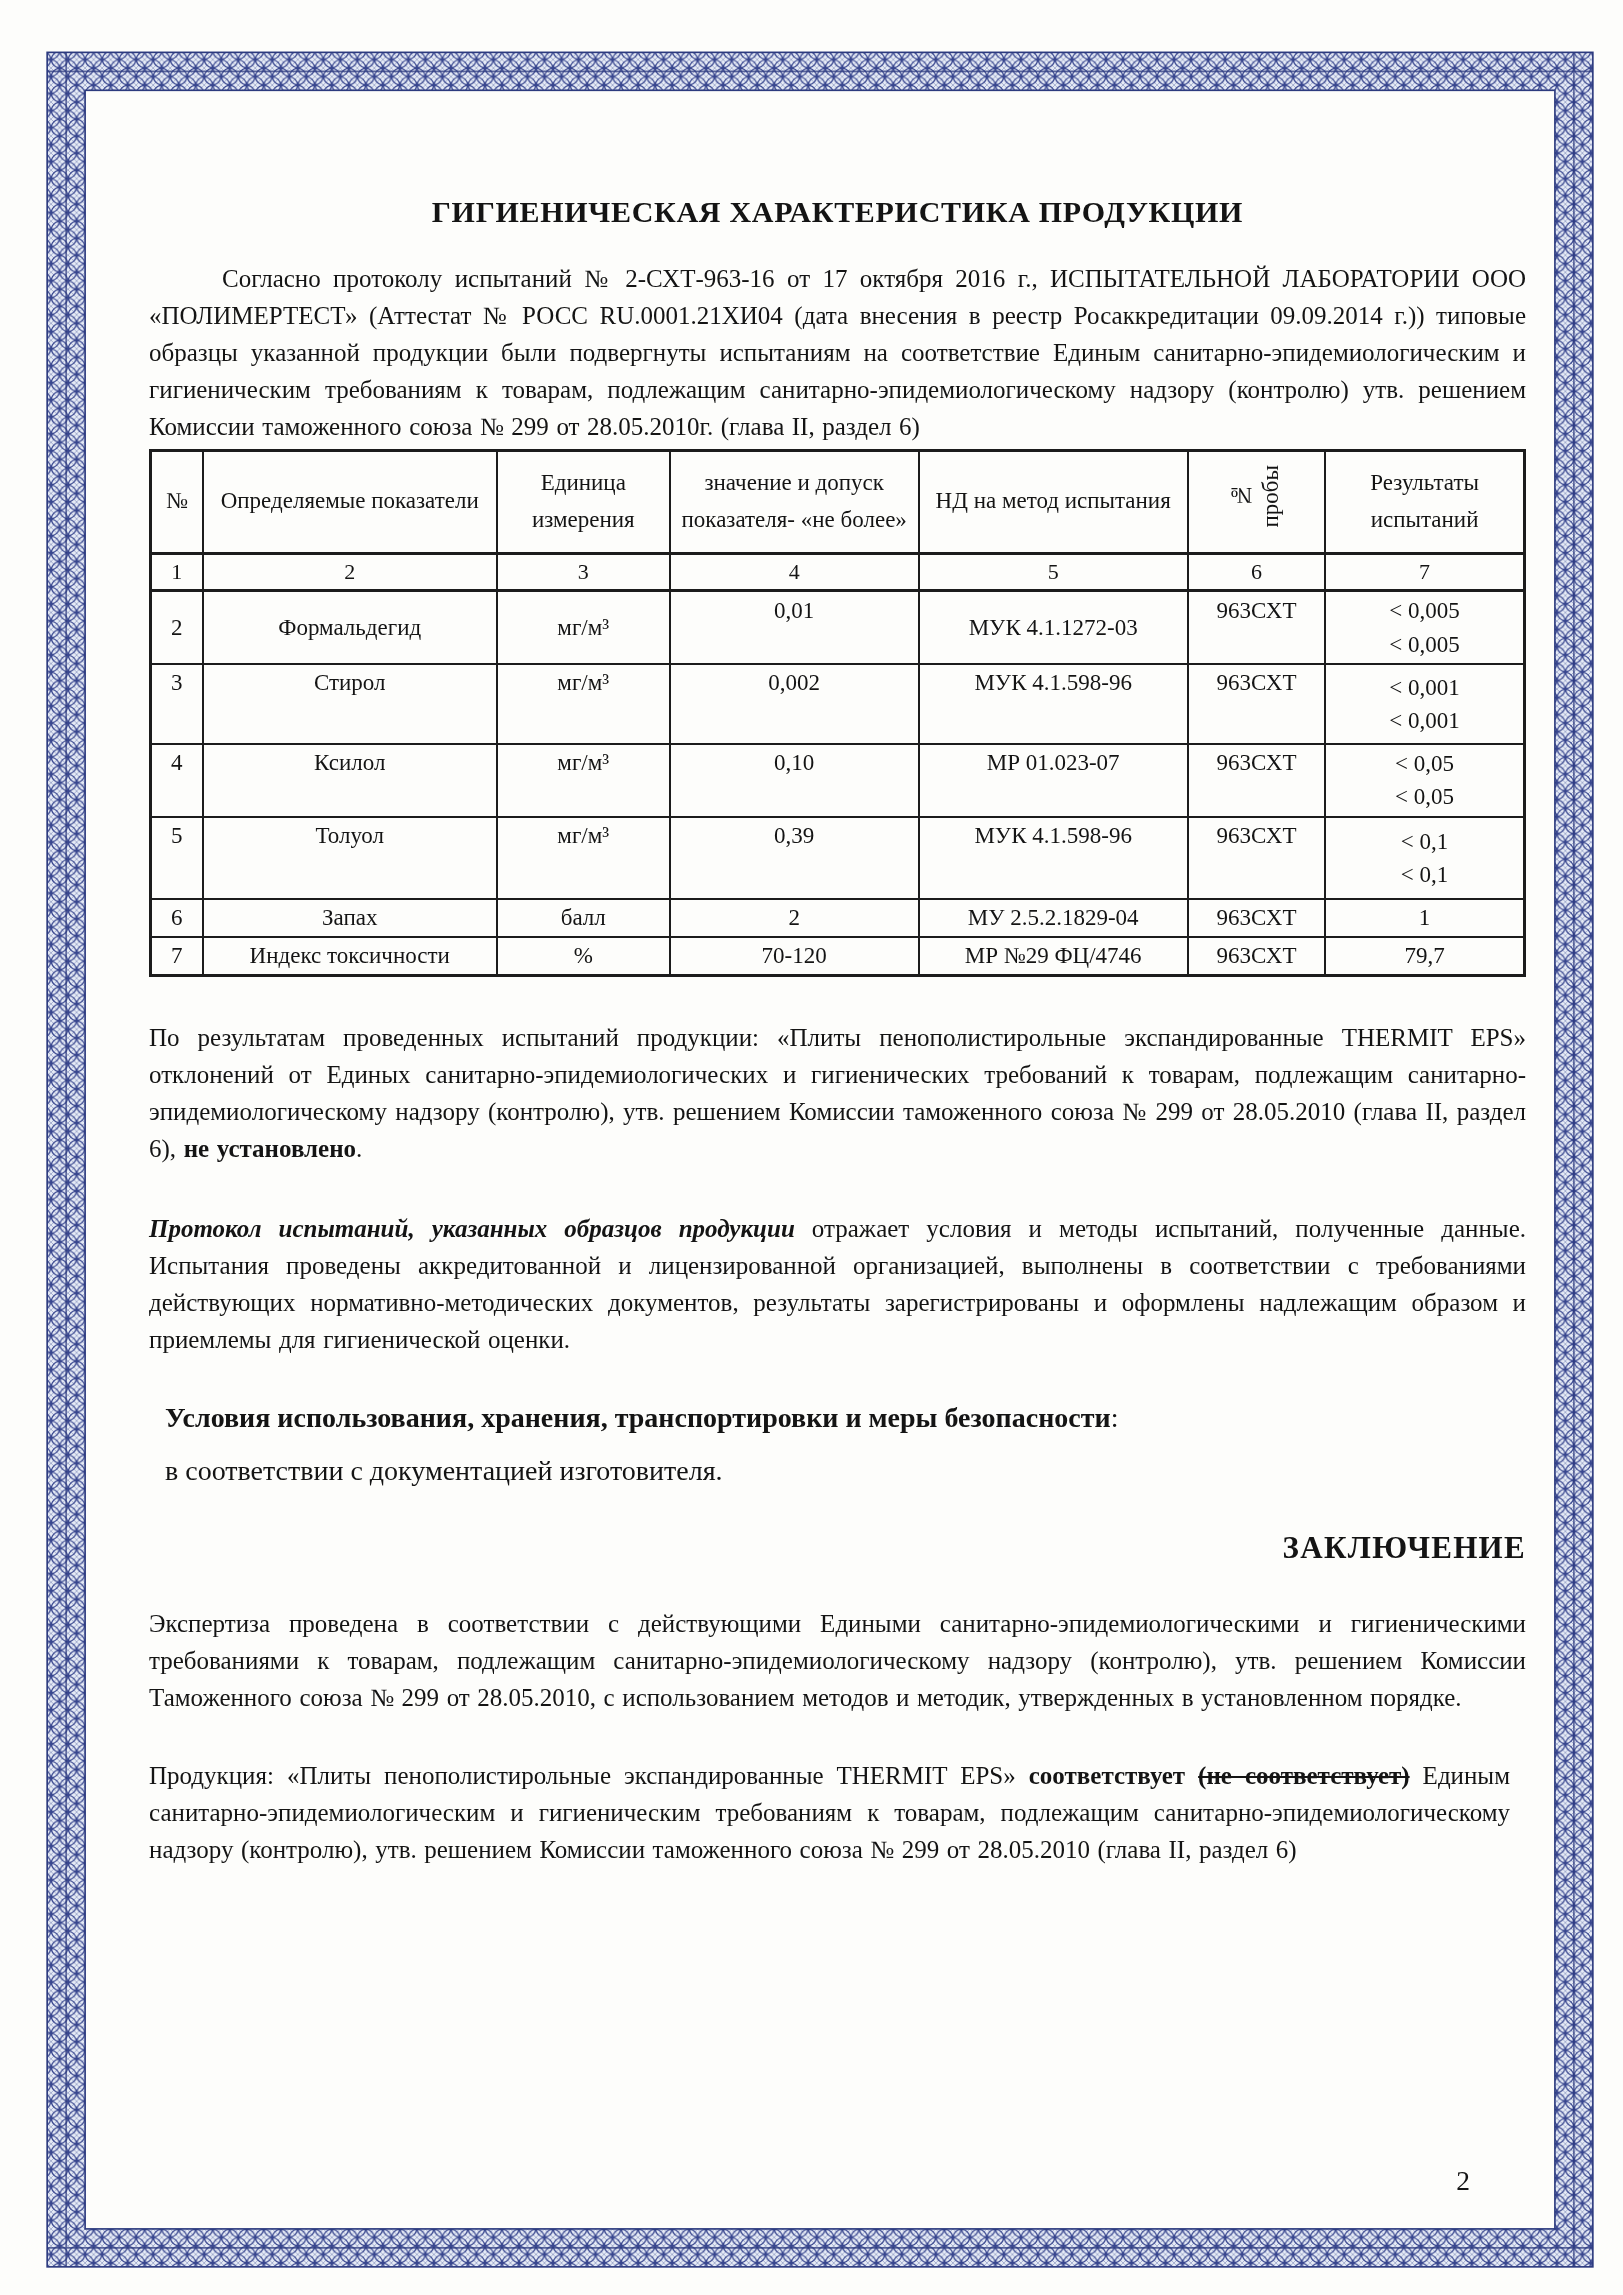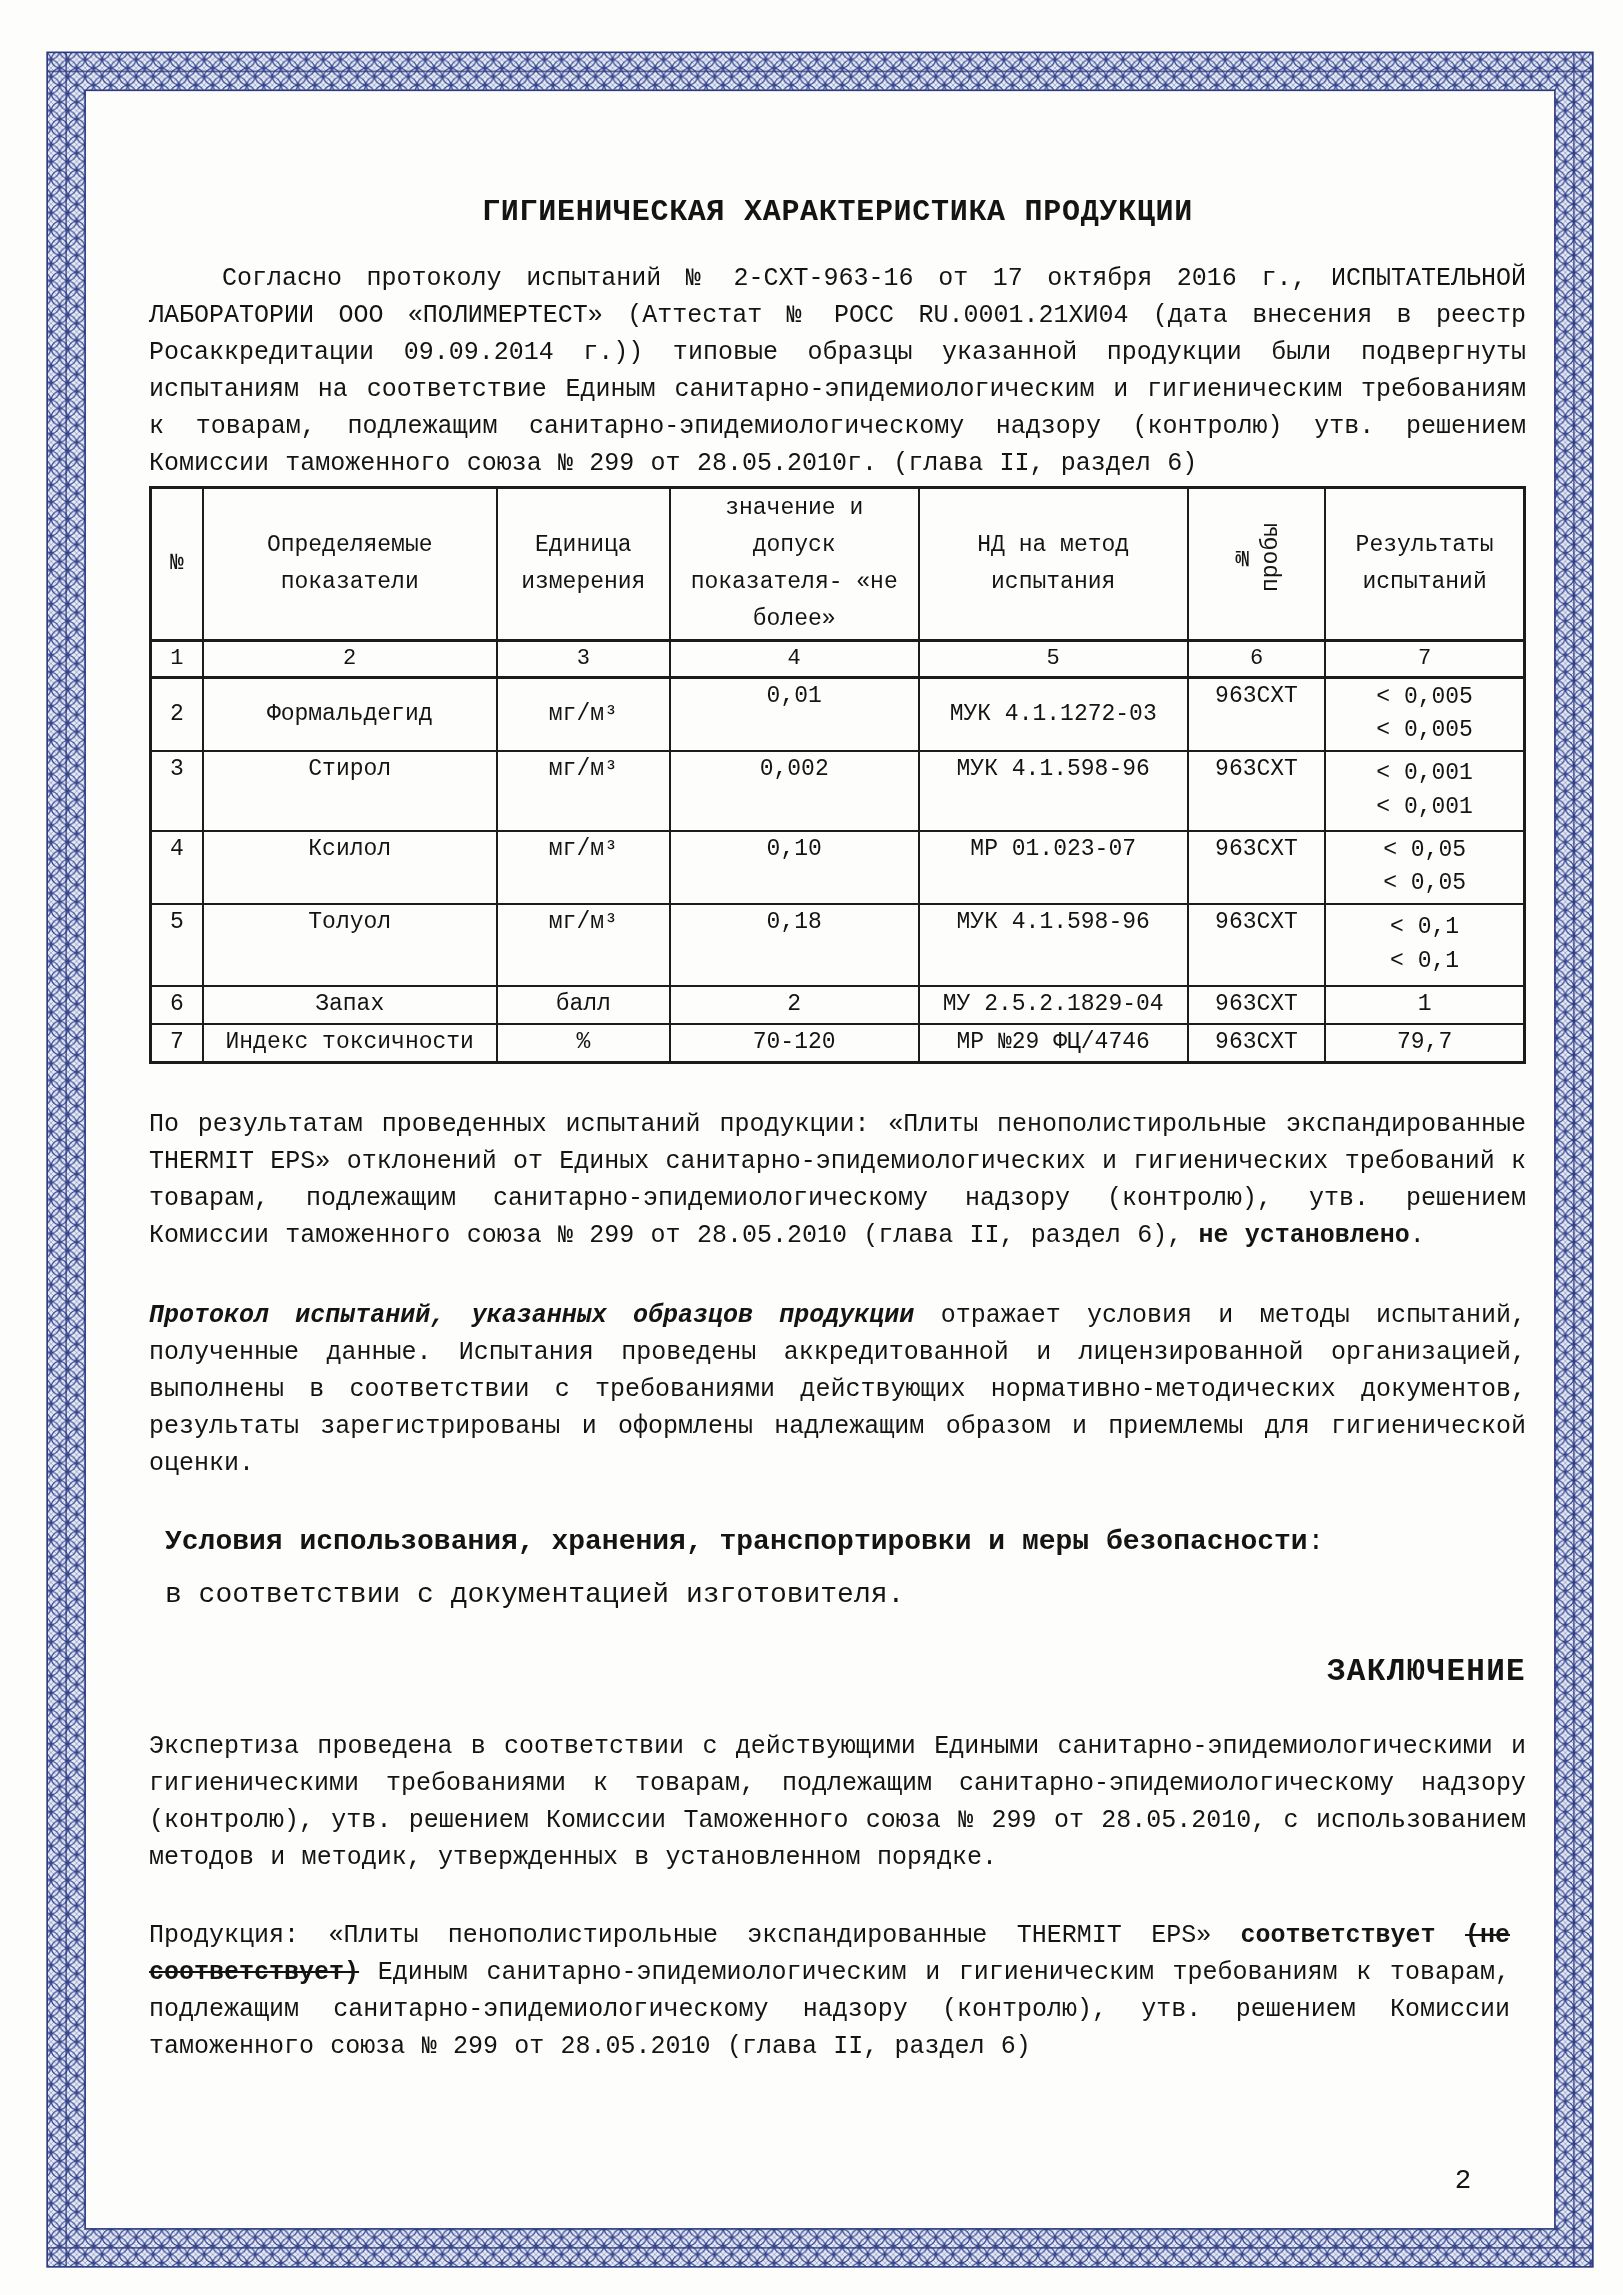--- a/index.html
+++ b/index.html
@@ -9,7 +9,7 @@
     width:1623px;height:2295px;
     background:#fdfdfb;
     overflow:hidden;
-    font-family:Liberation Mono, monospace;
+    font-family:Liberation Serif, serif;
     color:#141414;
   }
   .frame-svg{position:absolute;left:0;top:0;width:1623px;height:2295px;}

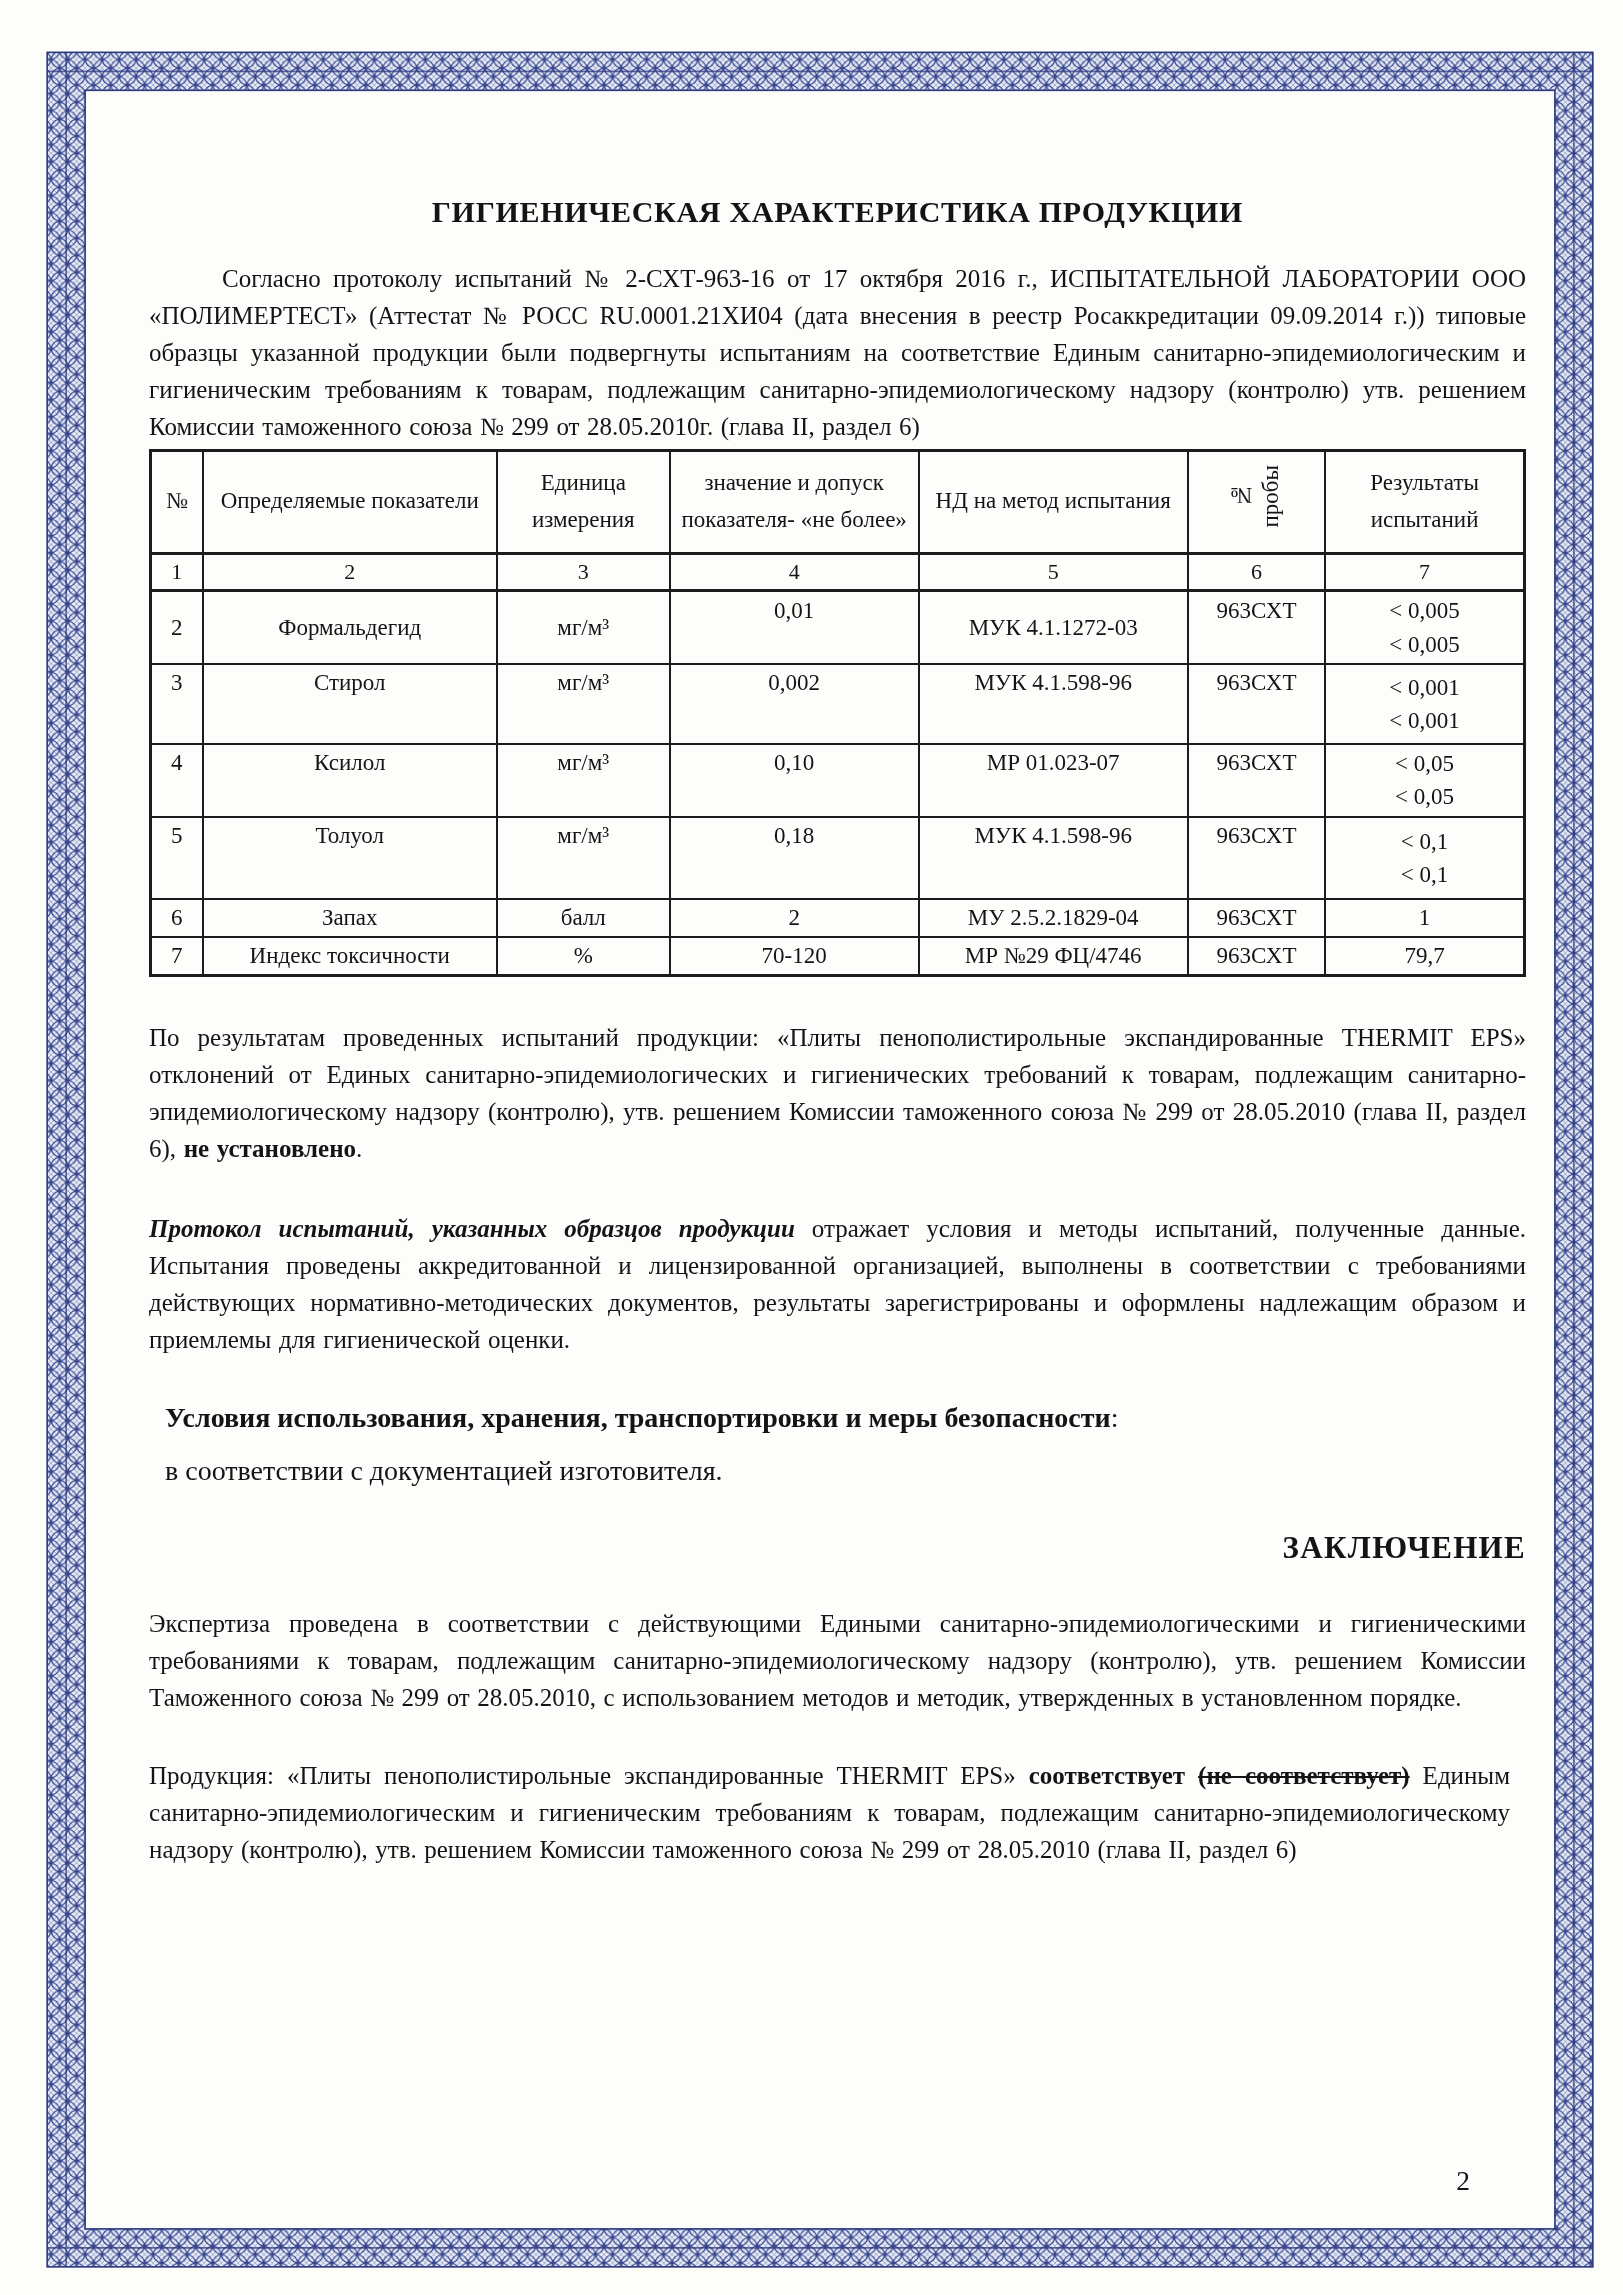--- a/index.html
+++ b/index.html
@@ -169,7 +169,7 @@
           <td style="vertical-align:top">5</td>
           <td class="indicator" style="vertical-align:top">Толуол</td>
           <td style="vertical-align:top">мг/м³</td>
-          <td style="vertical-align:top">0,18</td>
+          <td style="vertical-align:top">0,39</td>
           <td style="vertical-align:top">МУК 4.1.598-96</td>
           <td style="vertical-align:top">963СХТ</td>
           <td class="res-two">&lt; 0,1

